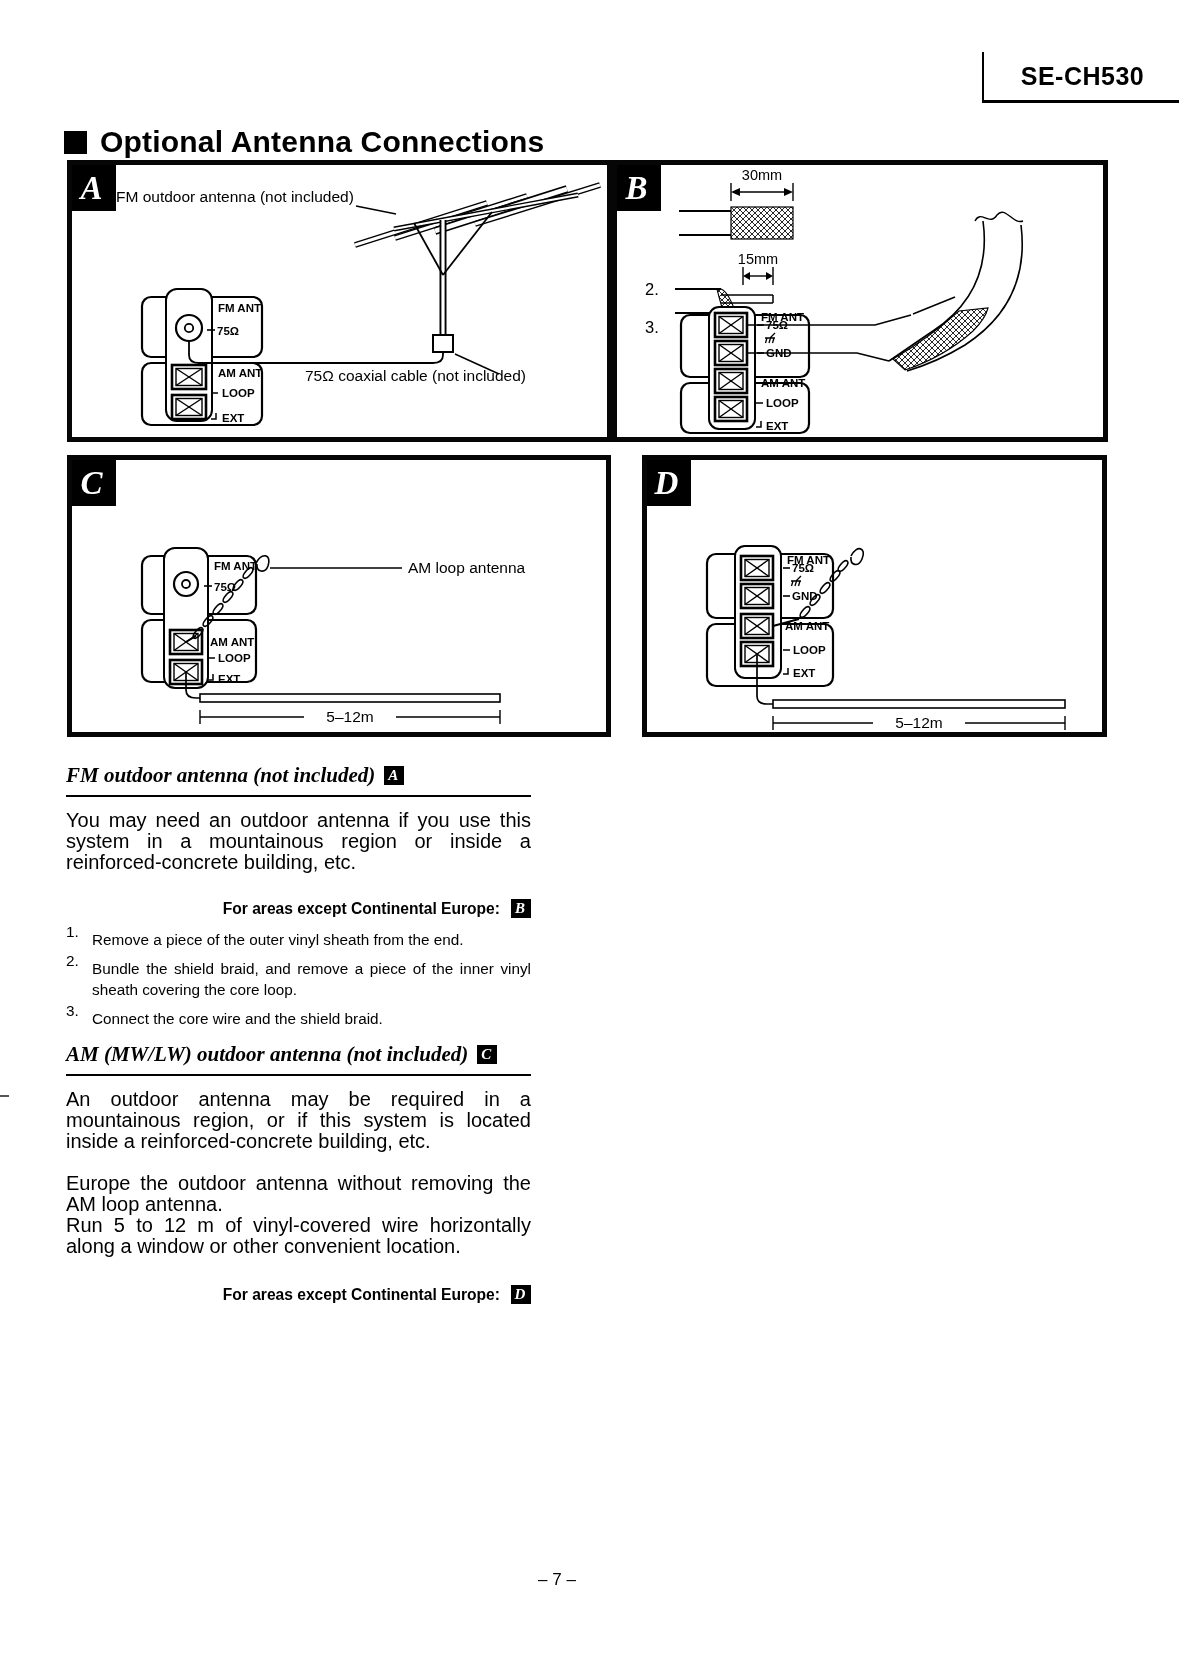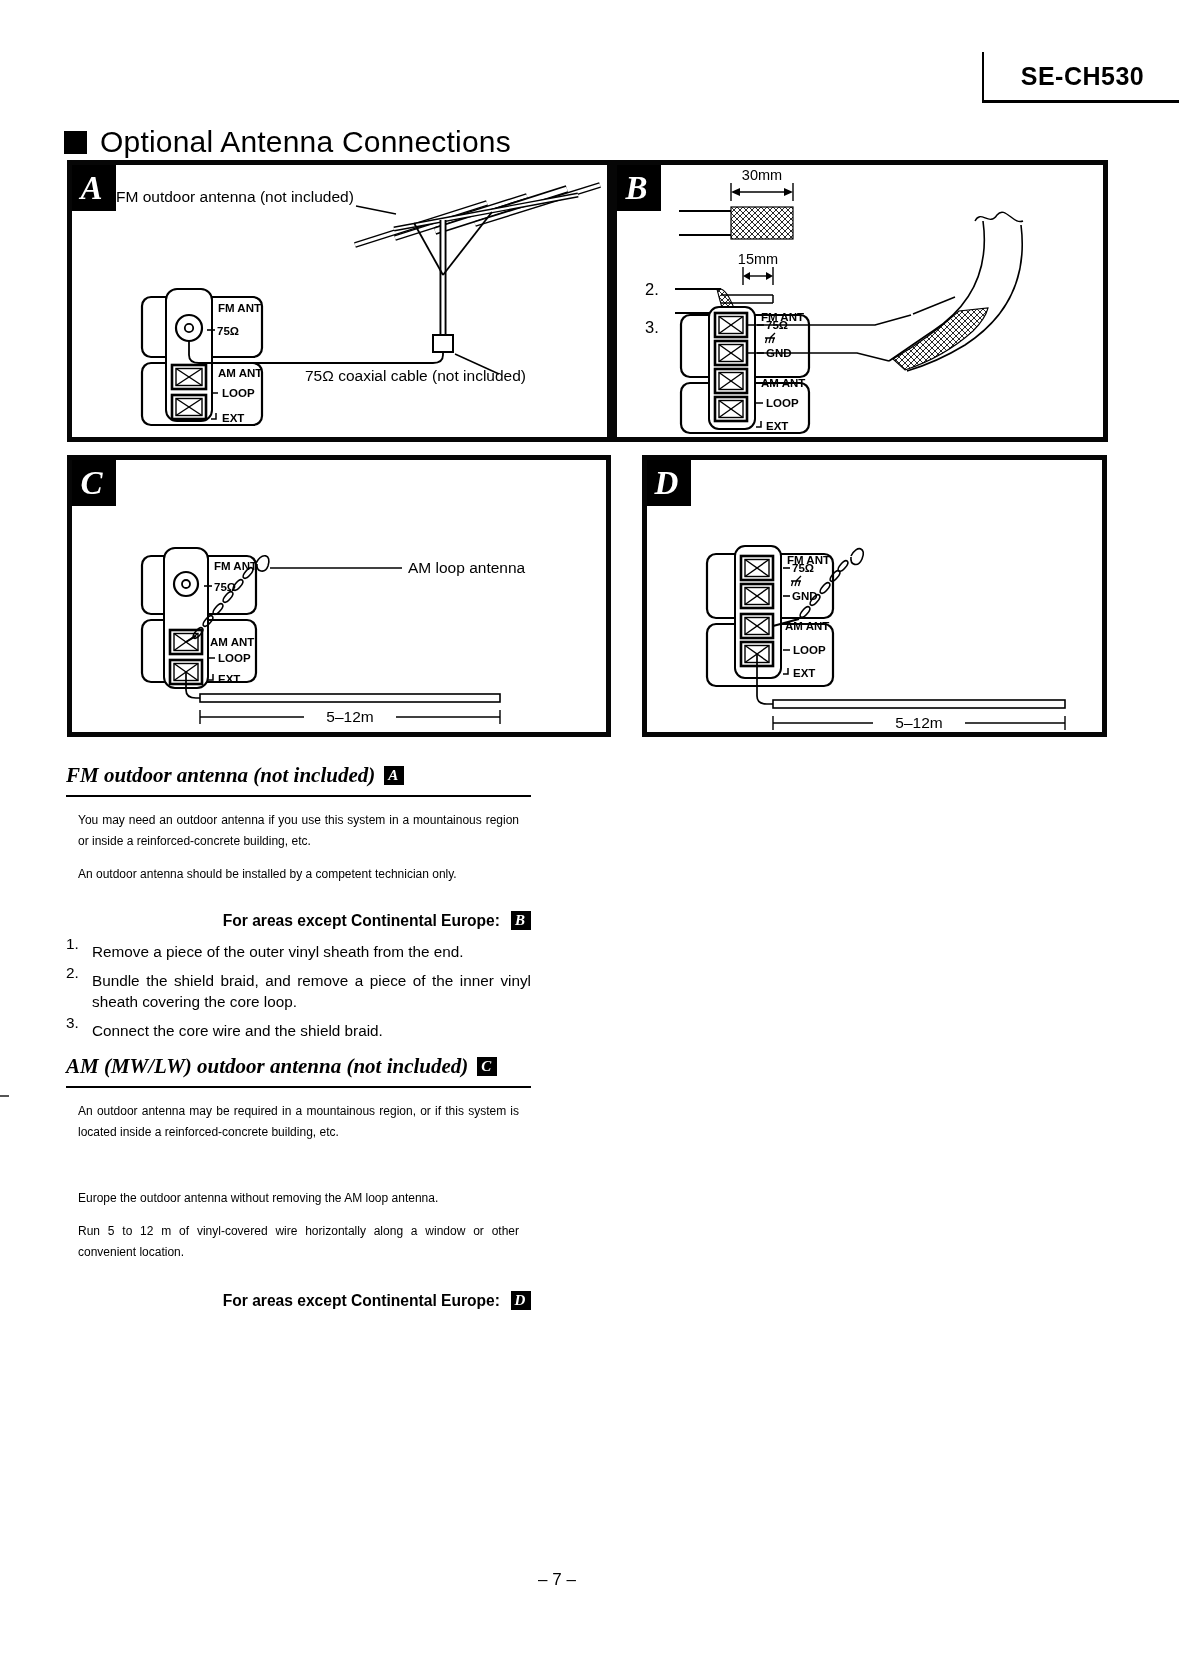--- a/index.html
+++ b/index.html
@@ -12,7 +12,7 @@
     font-weight:bold;font-size:25px;letter-spacing:.5px;}
 
   .page-title{position:absolute;top:105px;left:64px;display:flex;align-items:center;gap:13px;
-    font-weight:normal;font-size:30px;letter-spacing:.2px;}
+    font-weight:bold;font-size:30px;letter-spacing:.2px;}
   .title-square{width:23px;height:23px;background:#000;flex:none;}
 
   .fig-row{position:absolute;left:67px;display:flex;}

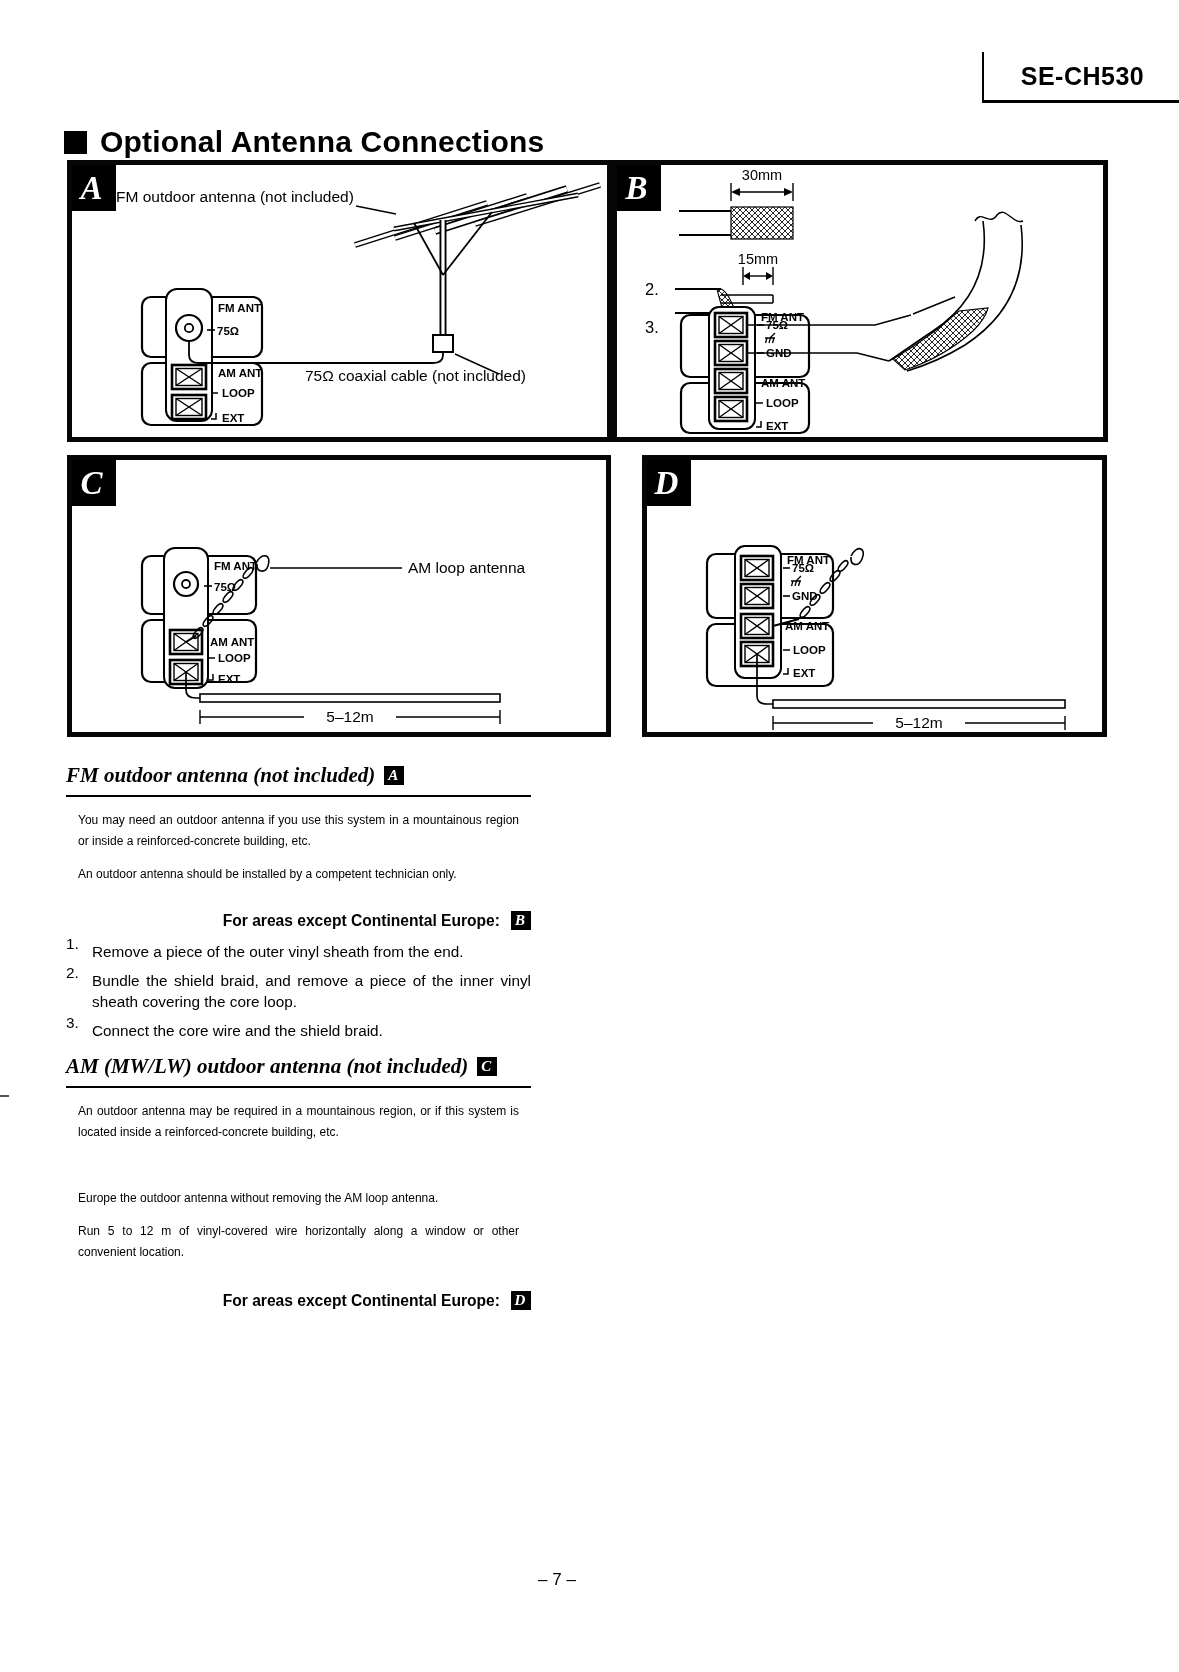--- a/index.html
+++ b/index.html
@@ -40,7 +40,7 @@
   .badge{display:inline-flex;align-items:center;justify-content:center;flex:none;
     width:20px;height:19px;background:#000;color:#fff;
     font-family:"Liberation Serif",serif;font-style:italic;font-weight:bold;font-size:15px;padding-right:2px;box-sizing:border-box;}
-  .para{font-size:12px;line-height:21px;text-align:justify;margin:12px;}
+  .para{font-size:20px;line-height:21px;text-align:justify;margin:0;}
   .gap{height:21px;}
   .subhead{font-weight:bold;font-size:15.6px;margin:26px 0 3px 0;display:flex;align-items:center;gap:11px;justify-content:flex-end;}
   .subhead.last{margin-top:28px;}

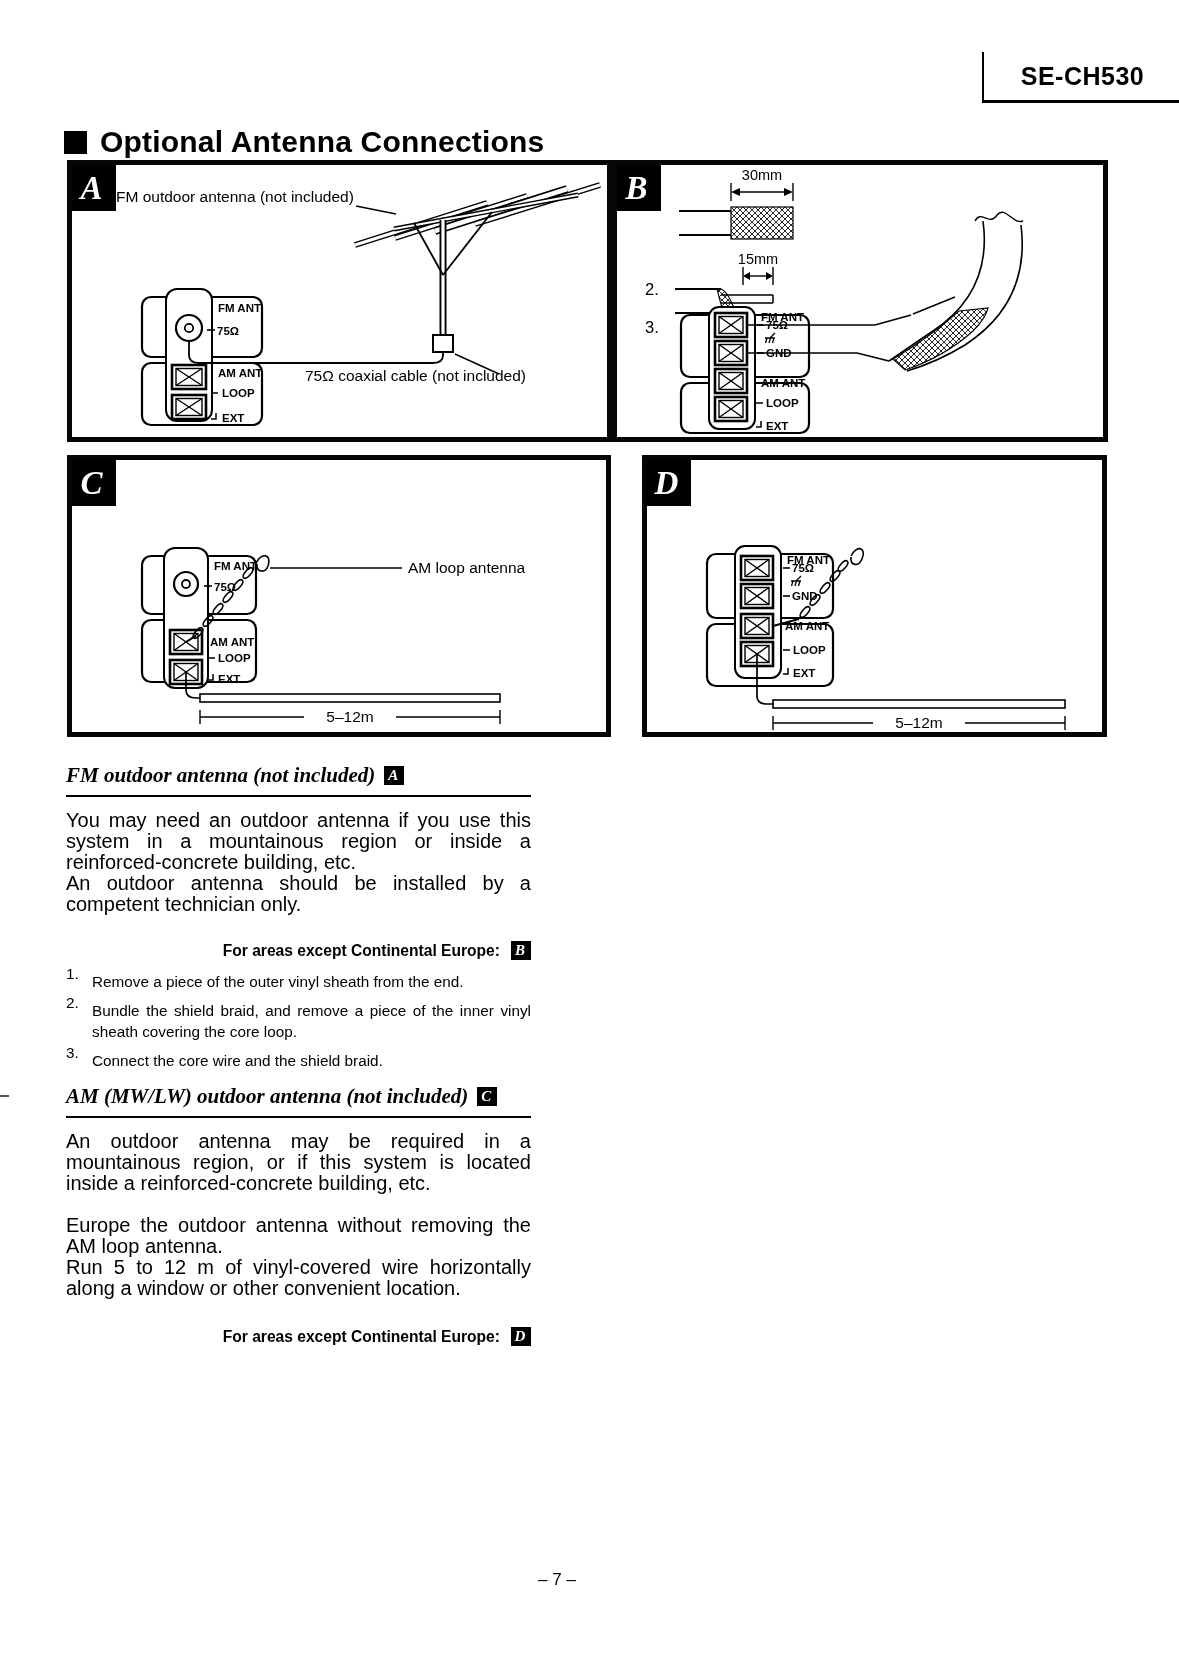--- a/index.html
+++ b/index.html
@@ -328,7 +328,6 @@
     <span class="badge">A</span>
   </div>
   <p class="para">You may need an outdoor antenna if you use this system in a mountainous region or inside a reinforced-concrete building, etc.</p>
-  <p class="para">An outdoor antenna should be installed by a competent technician only.</p>
 
   <div class="subhead">
     <span>For areas except Continental Europe:</span>

